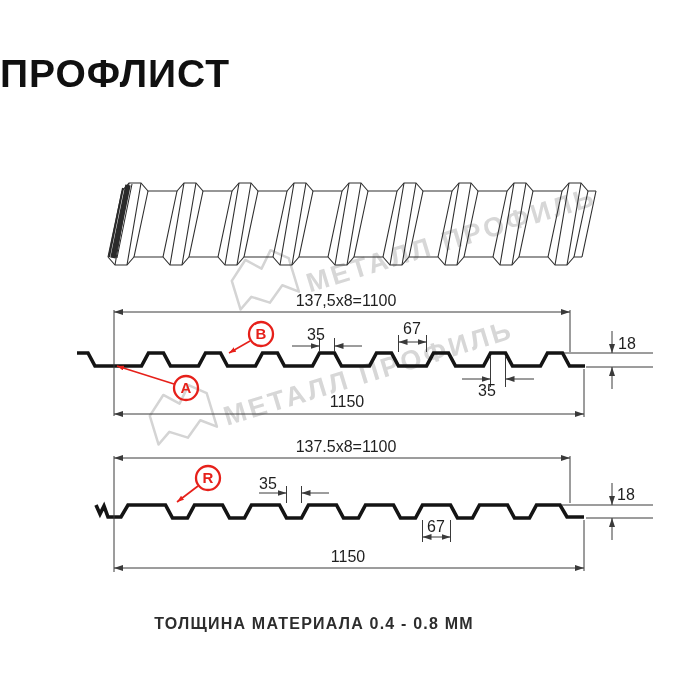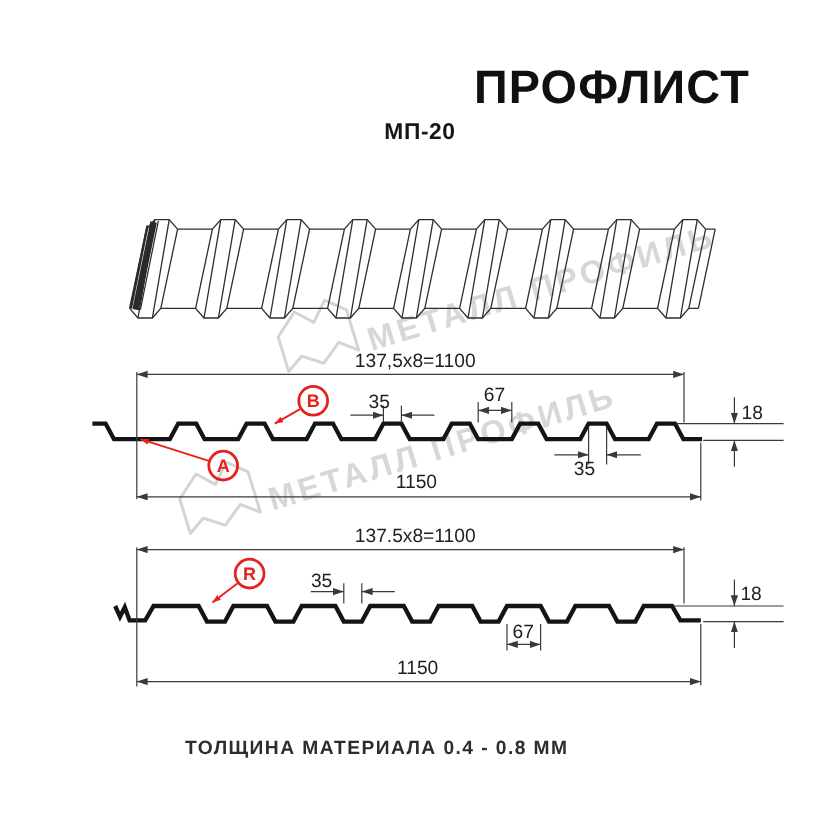--- a/index.html
+++ b/index.html
@@ -8,7 +8,7 @@
     font-family:"Liberation Sans", sans-serif;
   }
   .title {
-    position:absolute; top:52px; left:0; width:625px; text-align:right;
+    position:absolute; top:52px; left:0; width:625px; text-align:left;
     font-size:39px; font-weight:700; letter-spacing:1px; color:#101010;
   }
   .subtitle {

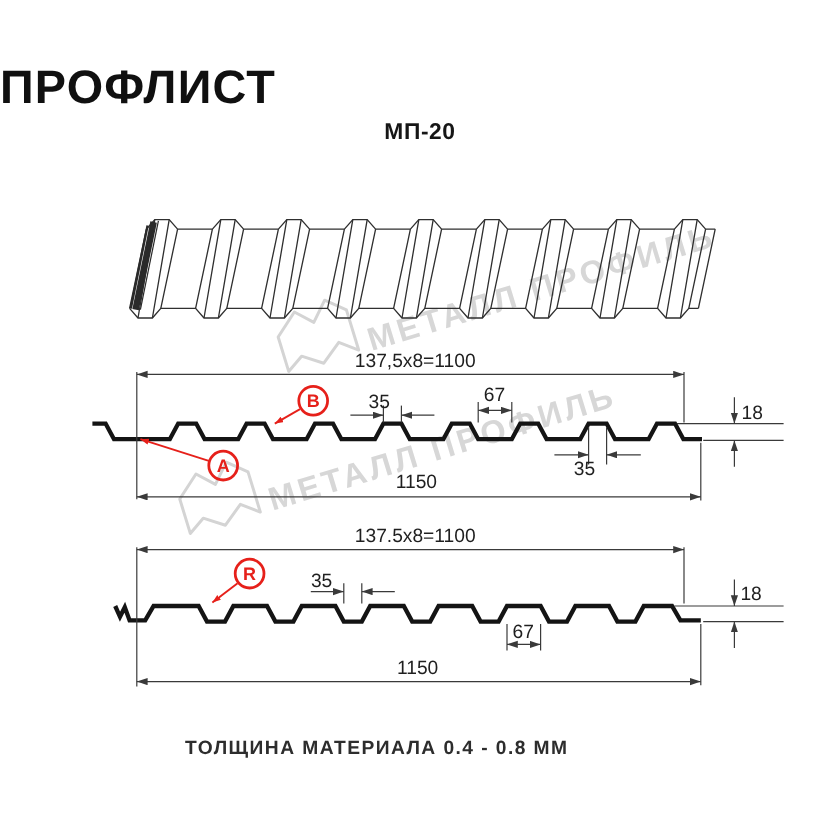--- a/index.html
+++ b/index.html
@@ -40,7 +40,6 @@
 <div class="page">
 
   <div class="title">ПРОФЛИСТ</div>
-  <div class="subtitle">МП-20</div>
 
   <svg class="draw" width="700" height="700" viewBox="0 0 700 700">
     <defs>

